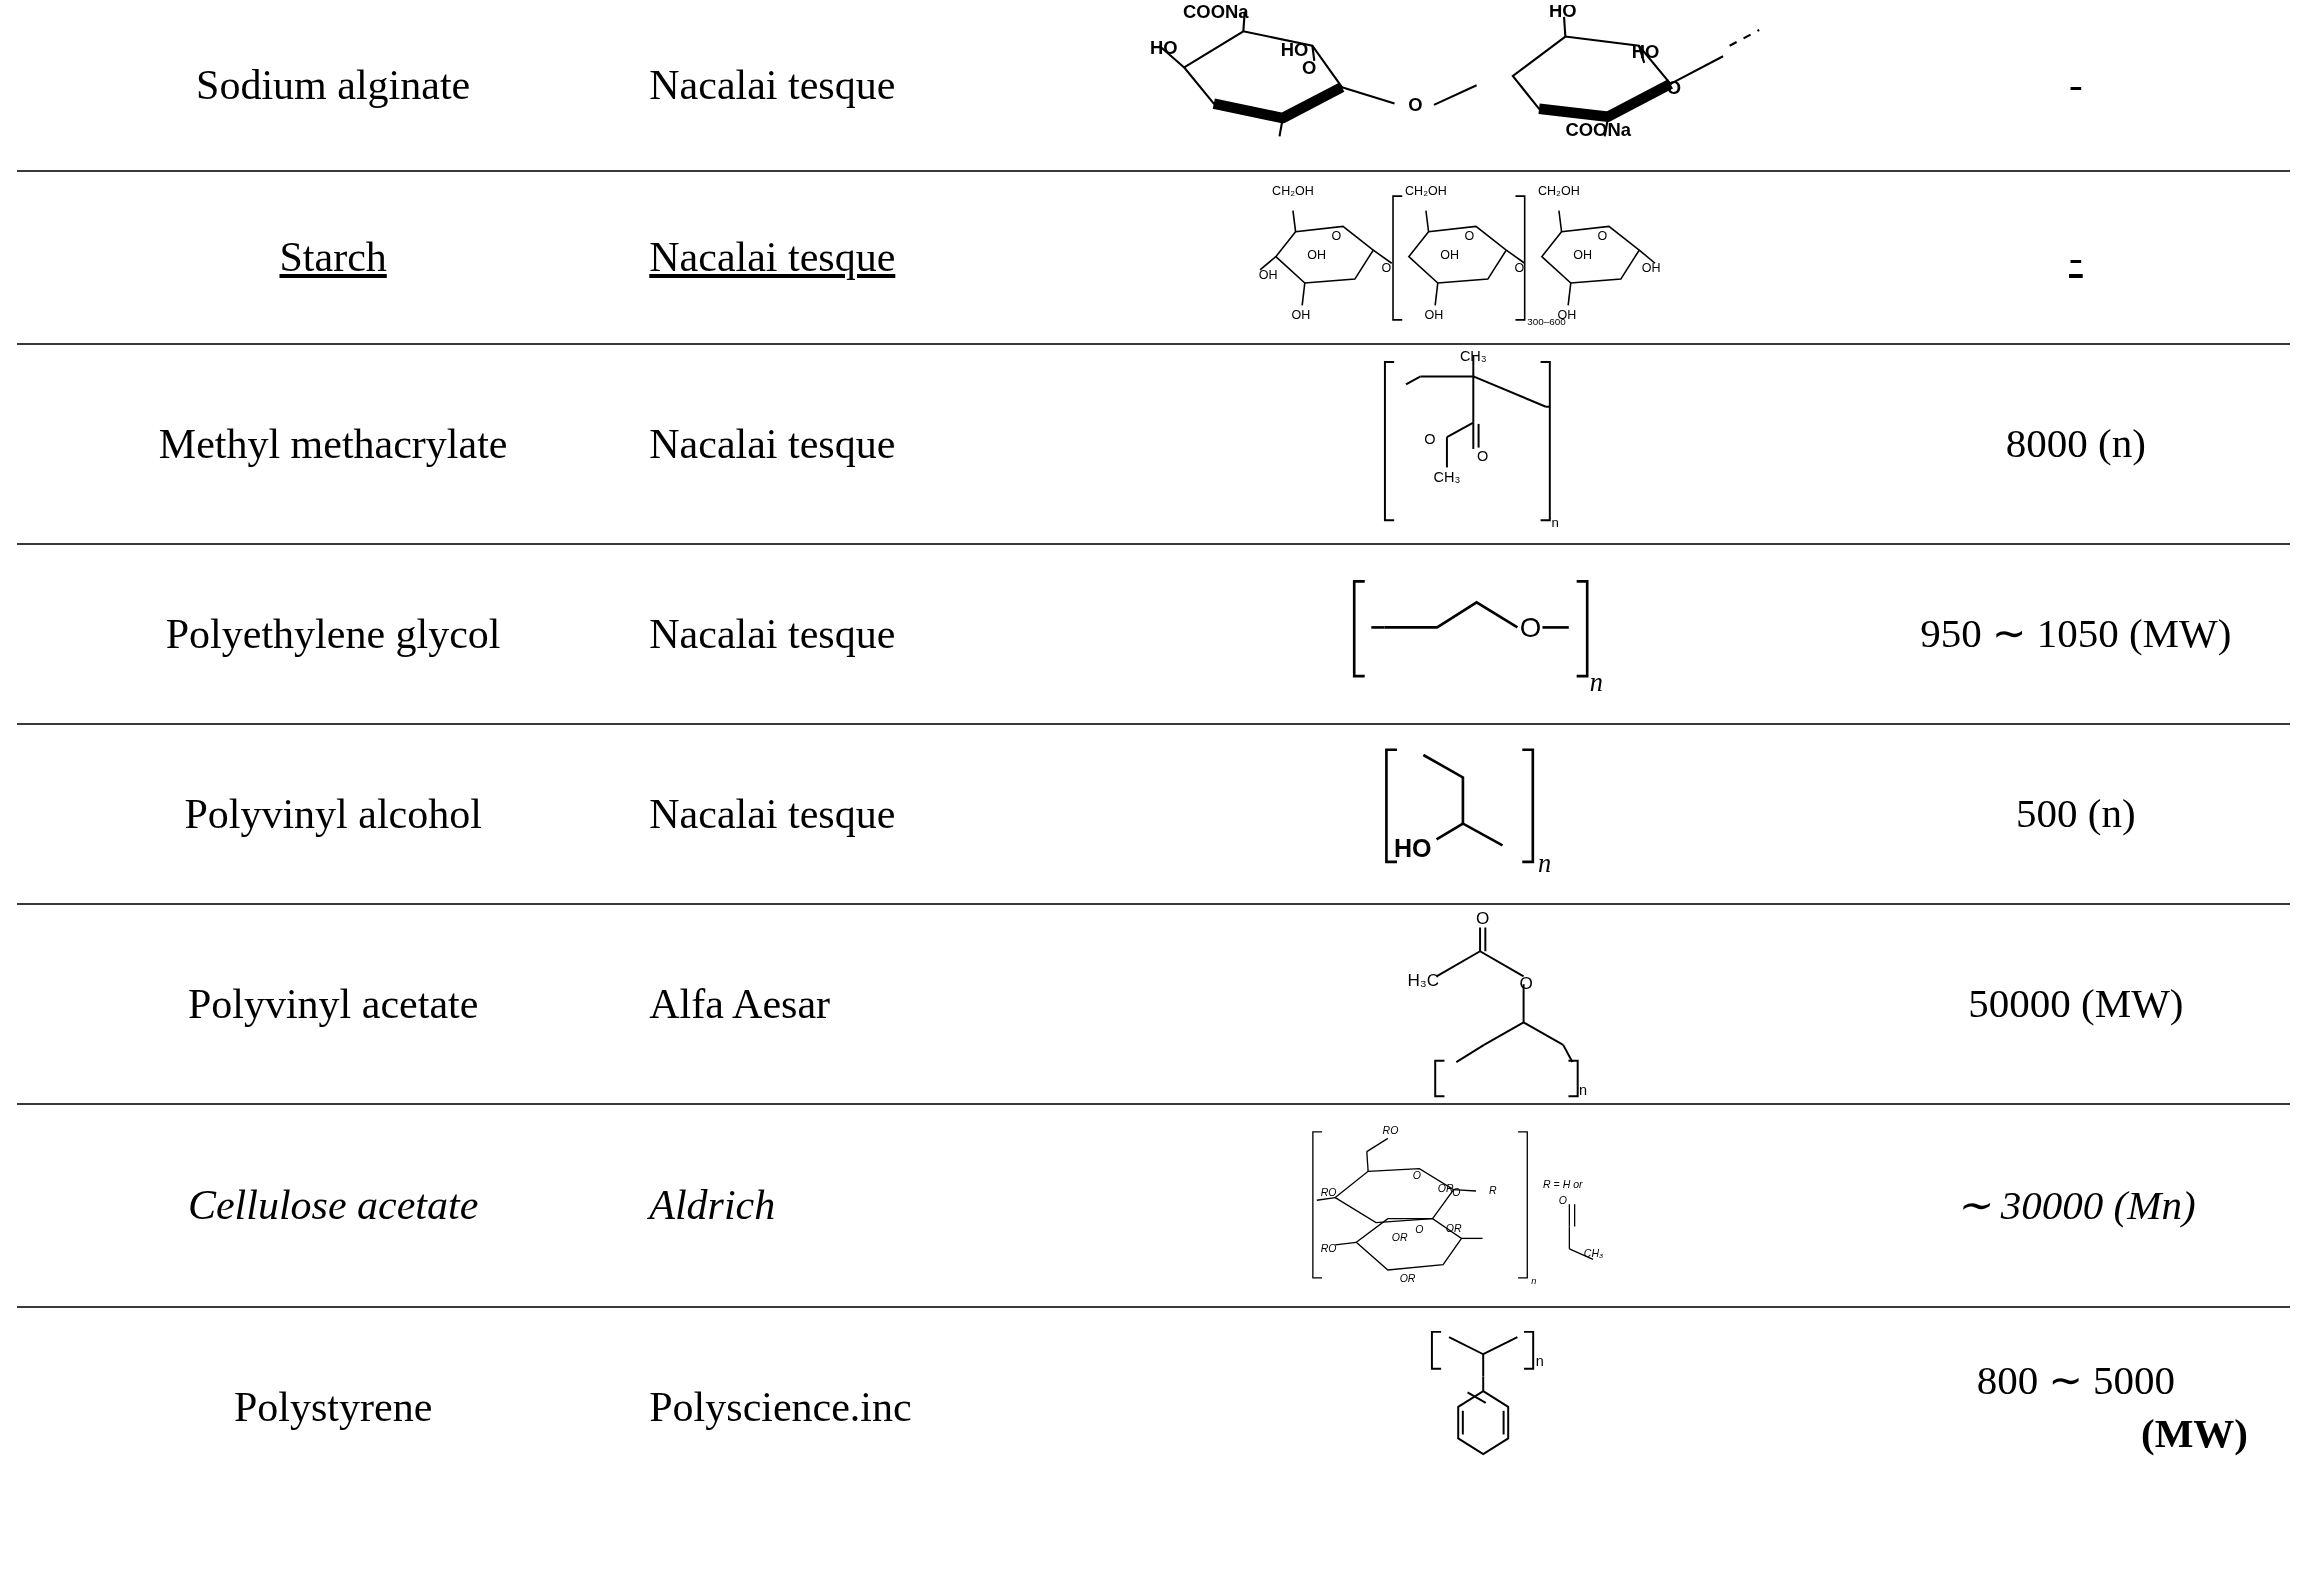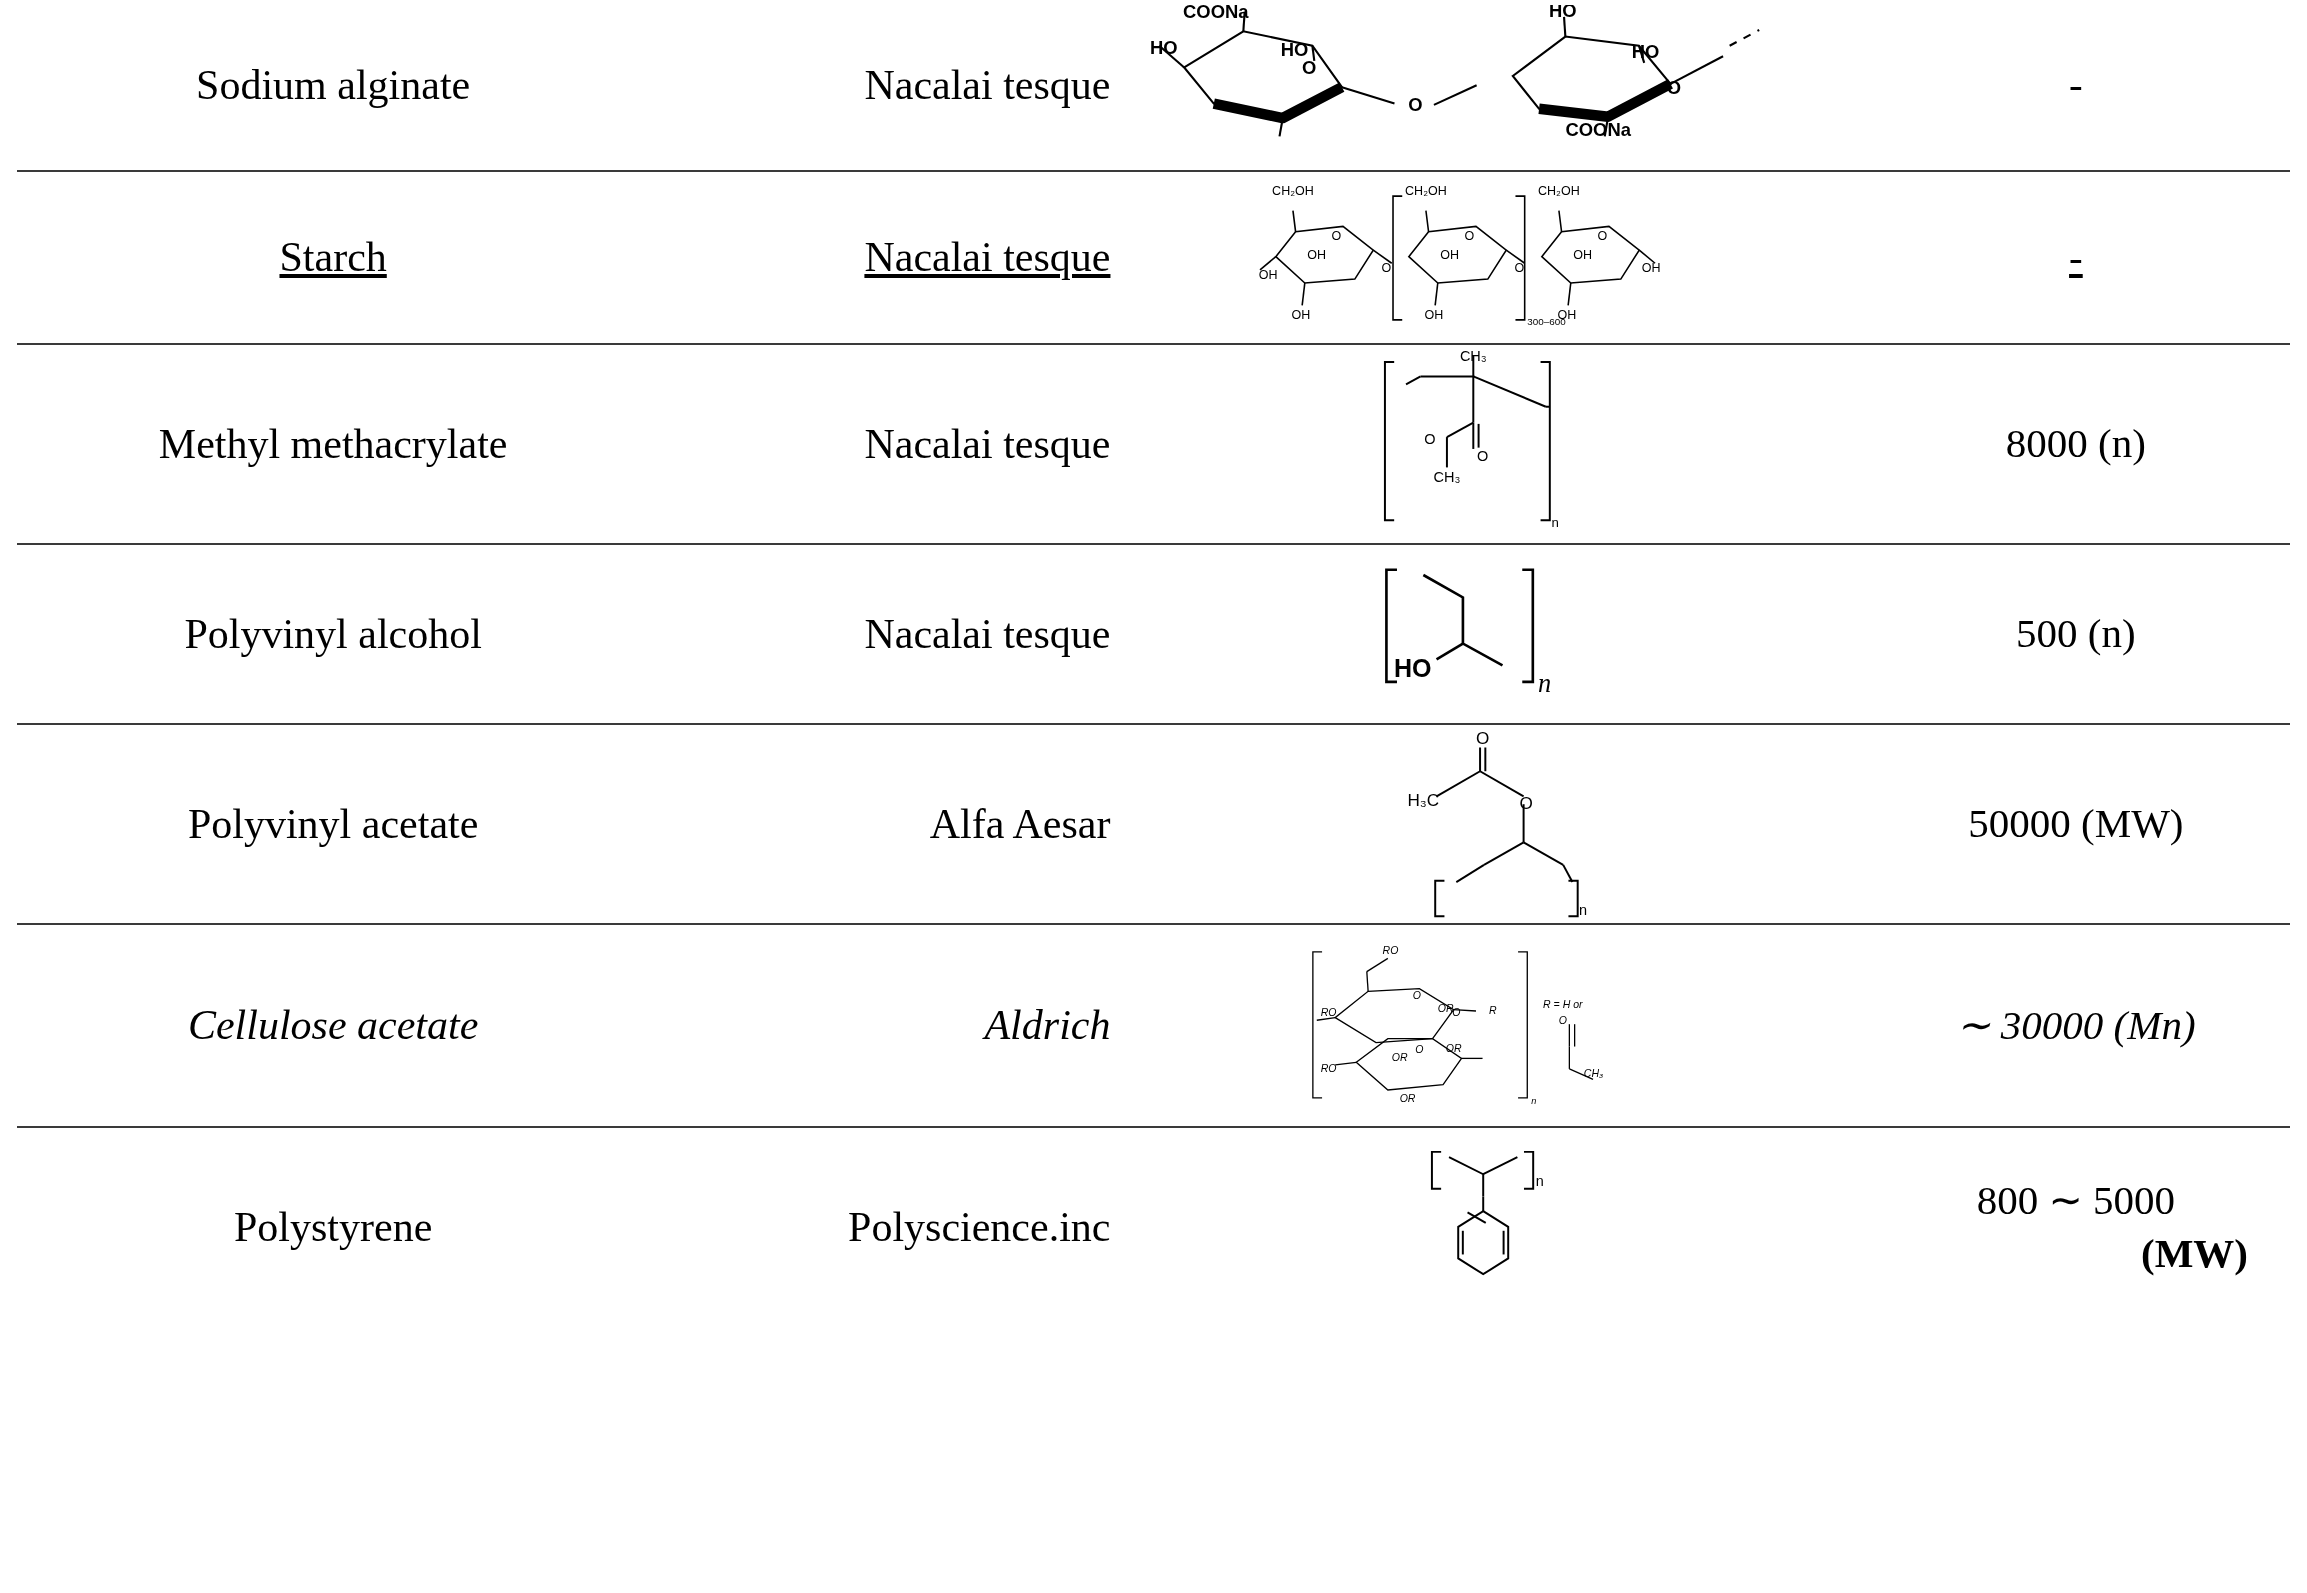--- a/index.html
+++ b/index.html
@@ -47,7 +47,7 @@
   .cell-source {
     font-size: 42px;
     line-height: 1.15;
-    text-align: right;
+    text-align: left;
   }
   .cell-mw {
     font-size: 41px;

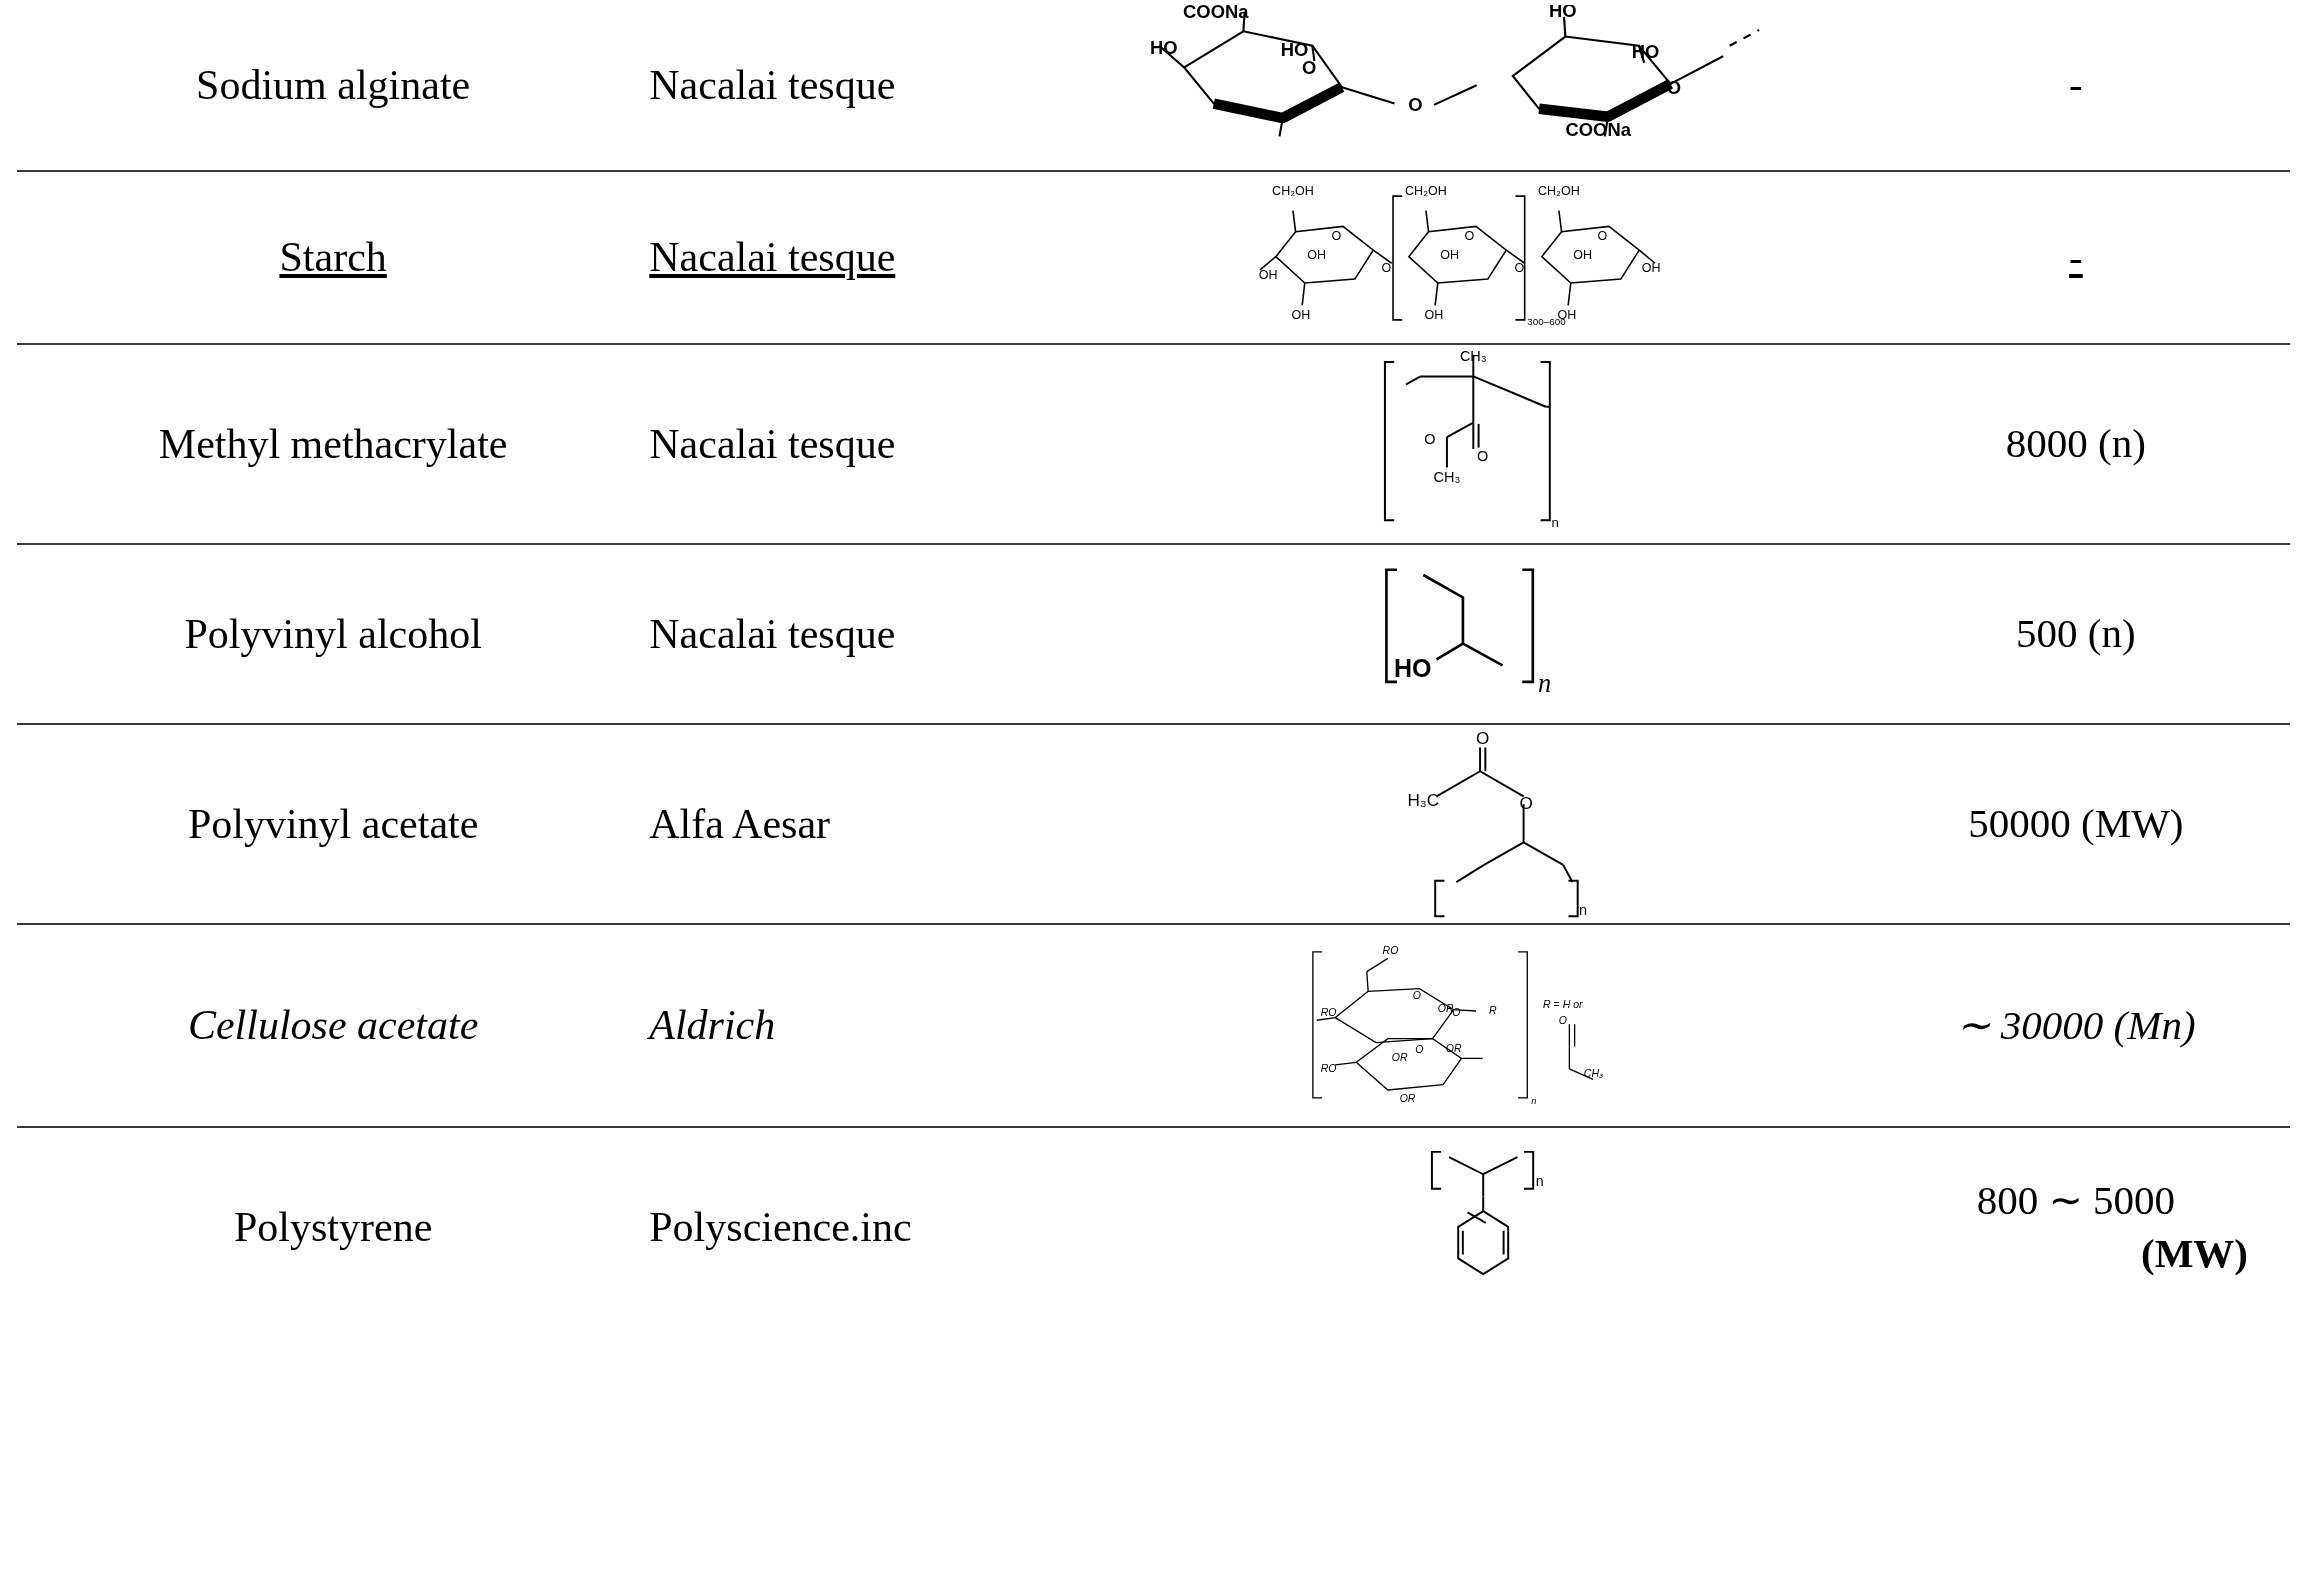--- a/index.html
+++ b/index.html
@@ -222,6 +222,30 @@
     </td>
   </tr>
 
+  <tr class="row-peg">
+    <td class="col-name cell-name">Polyethylene glycol</td>
+    <td class="col-source cell-source">Nacalai tesque</td>
+    <td class="col-struct cell-struct">
+      <div class="struct-wrap">
+        <svg class="struct" width="283" height="132" viewBox="0 0 430 200">
+          <g fill="none" stroke="#000" stroke-width="4">
+            <path d="M60 90 L140 90 L200 52 L262 90"></path>
+            <path d="M30 20 L14 20 L14 164 L30 164"></path>
+            <path d="M352 20 L368 20 L368 164 L352 164"></path>
+            <path d="M60 90 L40 90"></path>
+            <path d="M300 90 L340 90"></path>
+          </g>
+          <g font-family="Liberation Sans, sans-serif" font-size="42" fill="#000">
+            <text x="282" y="104" text-anchor="middle">O</text>
+          </g>
+          <text x="382" y="186" text-anchor="middle" font-family="Liberation Serif, serif" font-size="40" font-style="italic" fill="#000">n</text>
+        </svg>
+      </div>
+    </td>
+    <td class="col-mw cell-mw">
+      <span>950 ∼ 1050 (MW)</span>
+    </td>
+  </tr>
 
   <tr class="row-pva">
     <td class="col-name cell-name">Polyvinyl alcohol</td>

